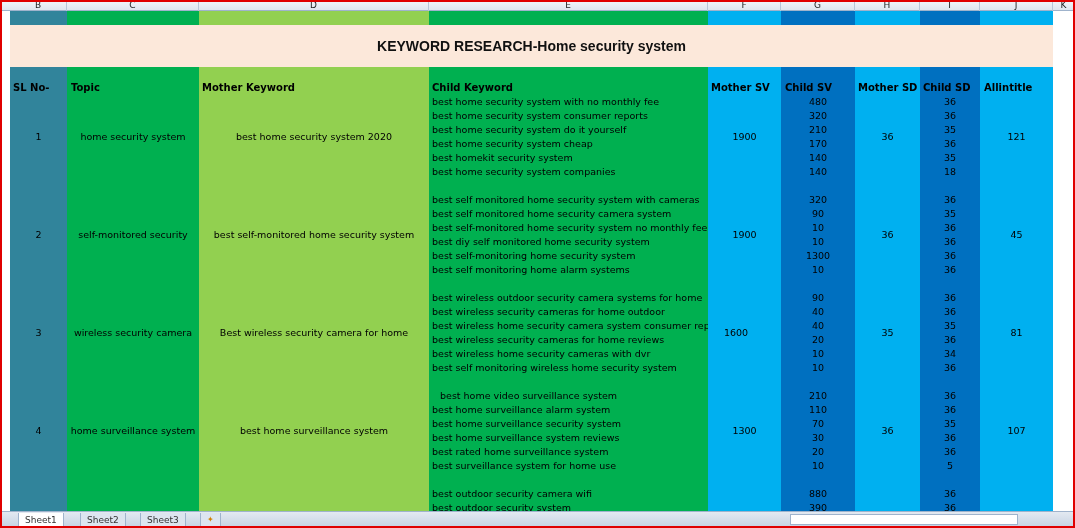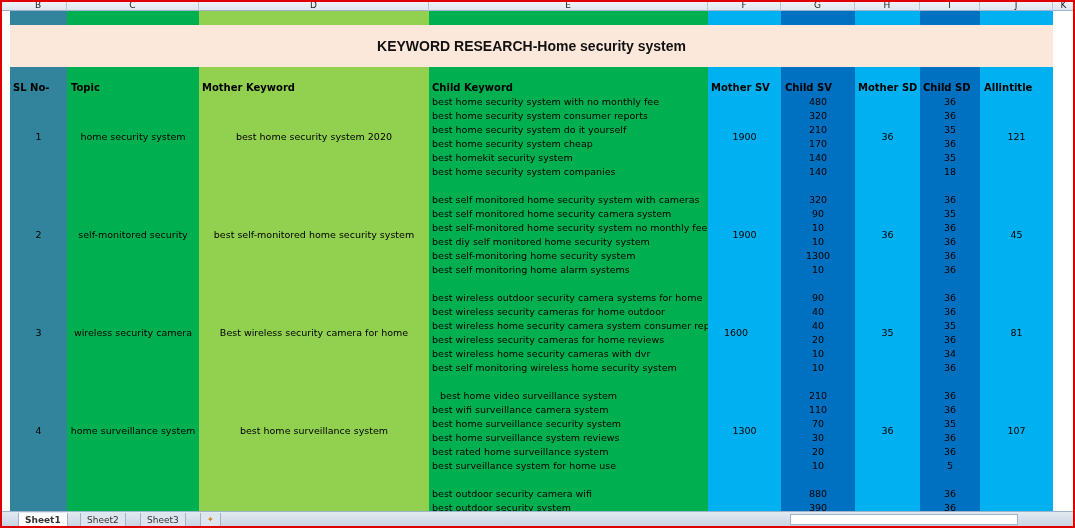--- a/index.html
+++ b/index.html
@@ -143,7 +143,7 @@
     <div class="cell " style="left: 432px; width: 264px; top: 390px; overflow: hidden; padding-left: 8px;">best home video surveillance system</div>
     <div class="cell center" style="left: 781px; width: 74px; top: 390px;">210</div>
     <div class="cell center" style="left: 920px; width: 60px; top: 390px;">36</div>
-    <div class="cell " style="left: 432px; width: 276px; top: 404px; overflow: hidden;">best wifi surveillance camera system</div>
+    <div class="cell " style="left: 432px; width: 276px; top: 404px; overflow: hidden;">best home surveillance alarm system</div>
     <div class="cell center" style="left: 781px; width: 74px; top: 404px;">110</div>
     <div class="cell center" style="left: 920px; width: 60px; top: 404px;">36</div>
     <div class="cell " style="left: 432px; width: 276px; top: 418px; overflow: hidden;">best home surveillance security system</div>

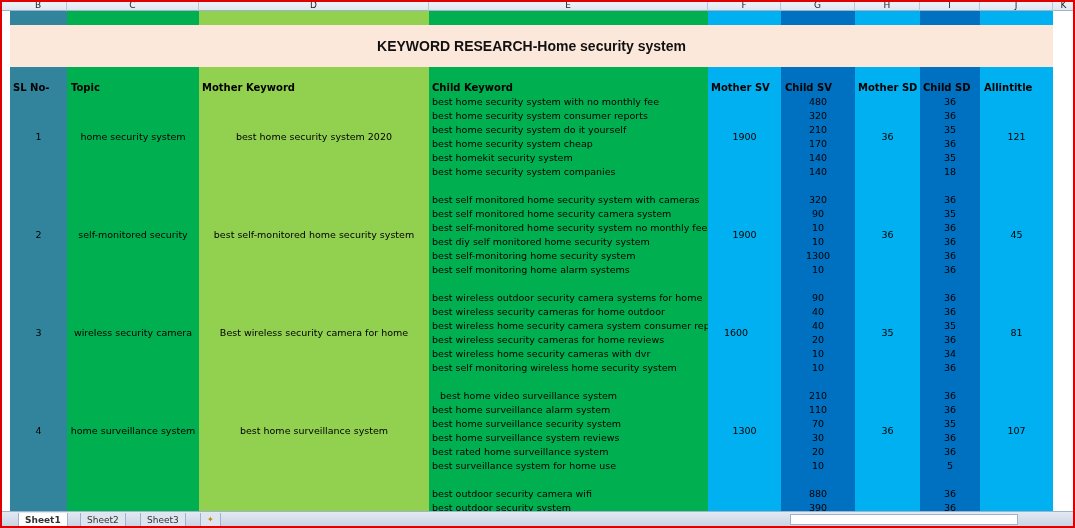--- a/index.html
+++ b/index.html
@@ -16,7 +16,7 @@
   .center { text-align: center; }
   .tabbar { position: absolute; left: 0; bottom: 0; width: 1075px; height: 17px; background: linear-gradient(#e3e9f1, #c5d2e2); border-top: 1px solid #9fb3cc; z-index: 20; }
   .tab { position: absolute; top: 1px; height: 14px; font-size: 9px; padding: 0 6px; line-height: 14px; color: #333; border: 1px solid #9fb3cc; border-top: none; background: #dde5ef; }
-  .tab.active { background: #fff; font-weight: bold; text-align: right; }
+  .tab.active { background: #fff; font-weight: normal; text-align: right; }
   .hscroll { position: absolute; top: 2px; left: 790px; width: 228px; height: 11px; background: #fff; border: 1px solid #9fb3cc; }
 </style>
 </head>

